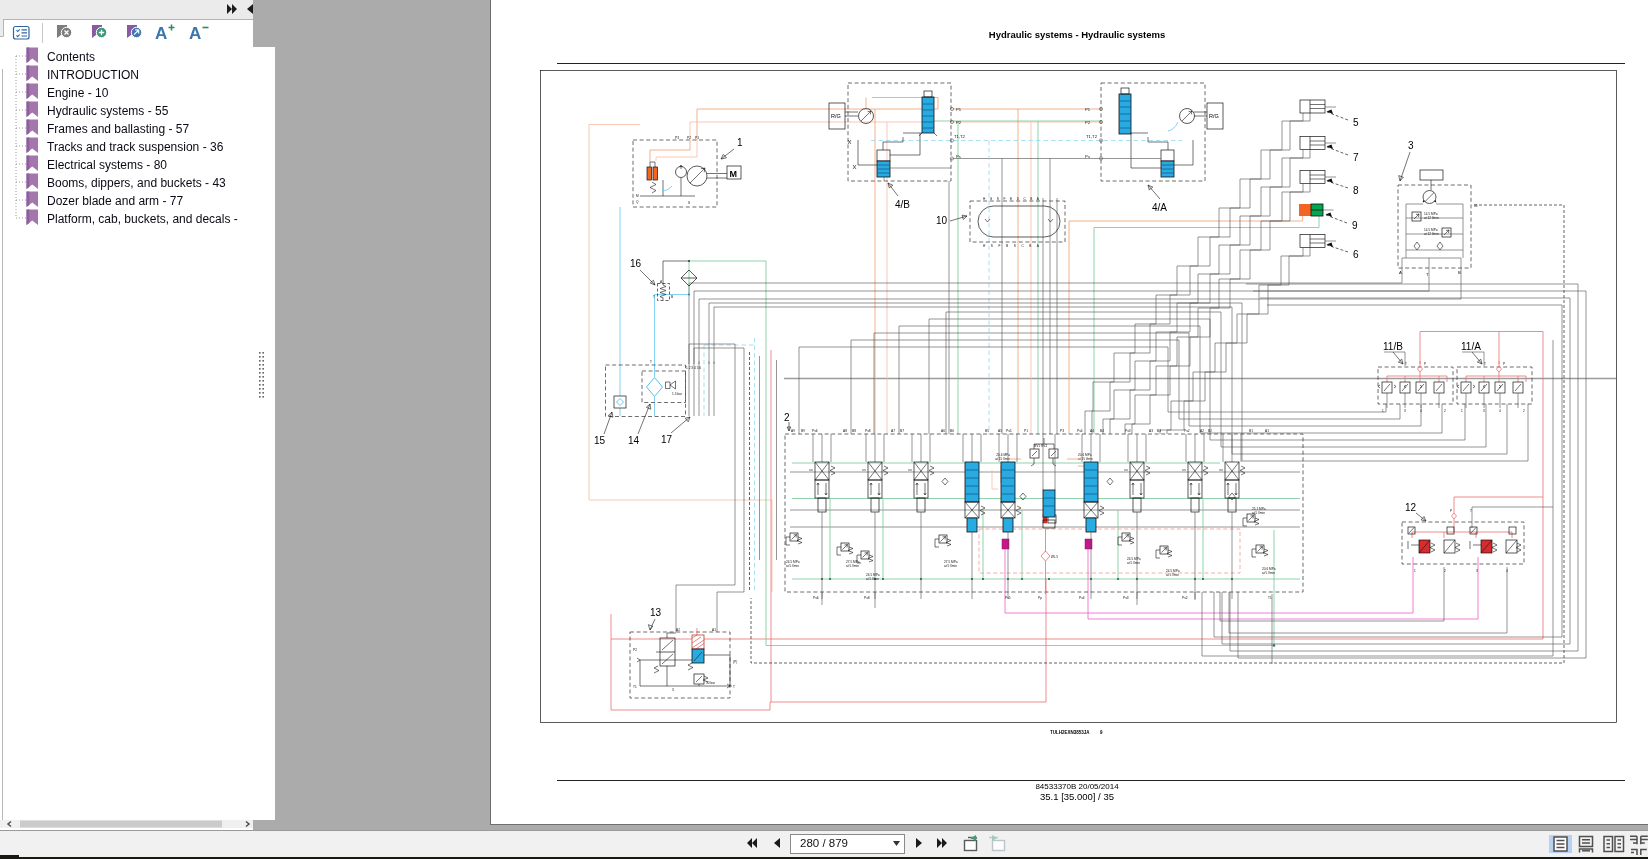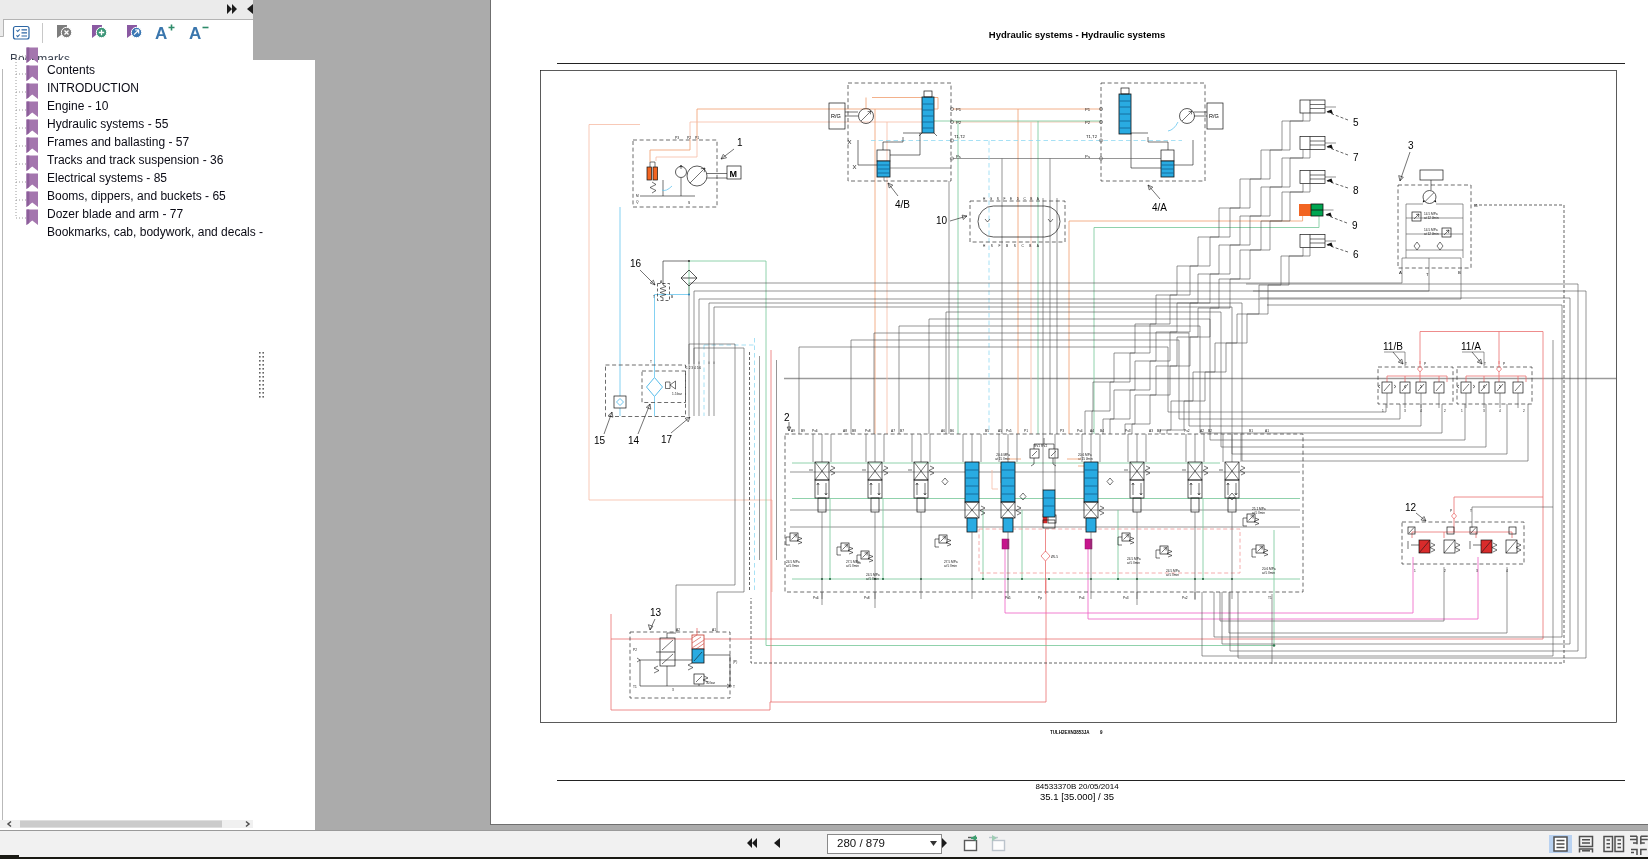--- a/index.html
+++ b/index.html
@@ -12,7 +12,7 @@
      border-bottom:1px solid #b4b4b4;}
   #panelhead .t{position:absolute;left:10px;top:16px;font-size:12px;color:#39414f;margin-top:36px;}
   #tbar{left:0;top:20px;width:253px;height:27px;background:#fff;}
-  #bmlist{left:0;top:60px;width:275px;height:773px;background:#fff;overflow:hidden;padding-left:40px;}
+  #bmlist{left:0;top:47px;width:275px;height:773px;background:#fff;overflow:hidden;}
   .bmrow{position:absolute;left:47px;height:18px;font-size:12px;color:#0a0a14;white-space:nowrap;}
   #hscroll{left:0;top:820px;width:253px;height:8px;background:#f0f0f0;}
   

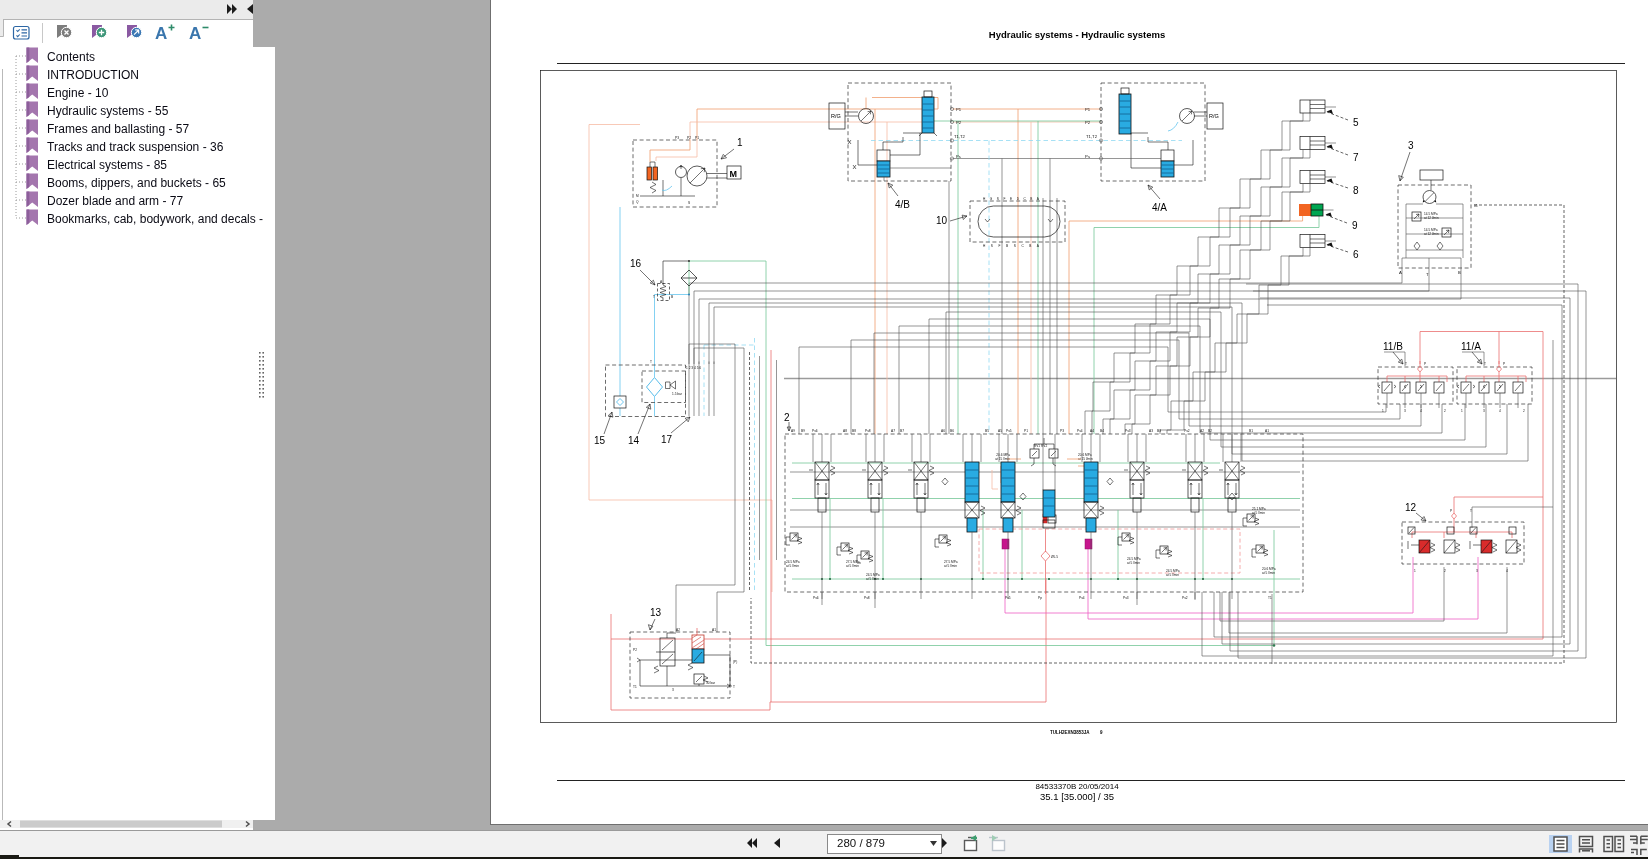--- a/index.html
+++ b/index.html
@@ -75,7 +75,7 @@
   <div class="bmrow" style="top:57px">Hydraulic systems - 55</div>
   <div class="bmrow" style="top:75px">Frames and ballasting - 57</div>
   <div class="bmrow" style="top:93px">Tracks and track suspension - 36</div>
-  <div class="bmrow" style="top:111px">Electrical systems - 85</div>
+  <div class="bmrow" style="top:111px">Electrical systems - 80</div>
   <div class="bmrow" style="top:129px">Booms, dippers, and buckets - 65</div>
   <div class="bmrow" style="top:147px">Dozer blade and arm - 77</div>
   <div class="bmrow" style="top:165px">Bookmarks, cab, bodywork, and decals -</div>

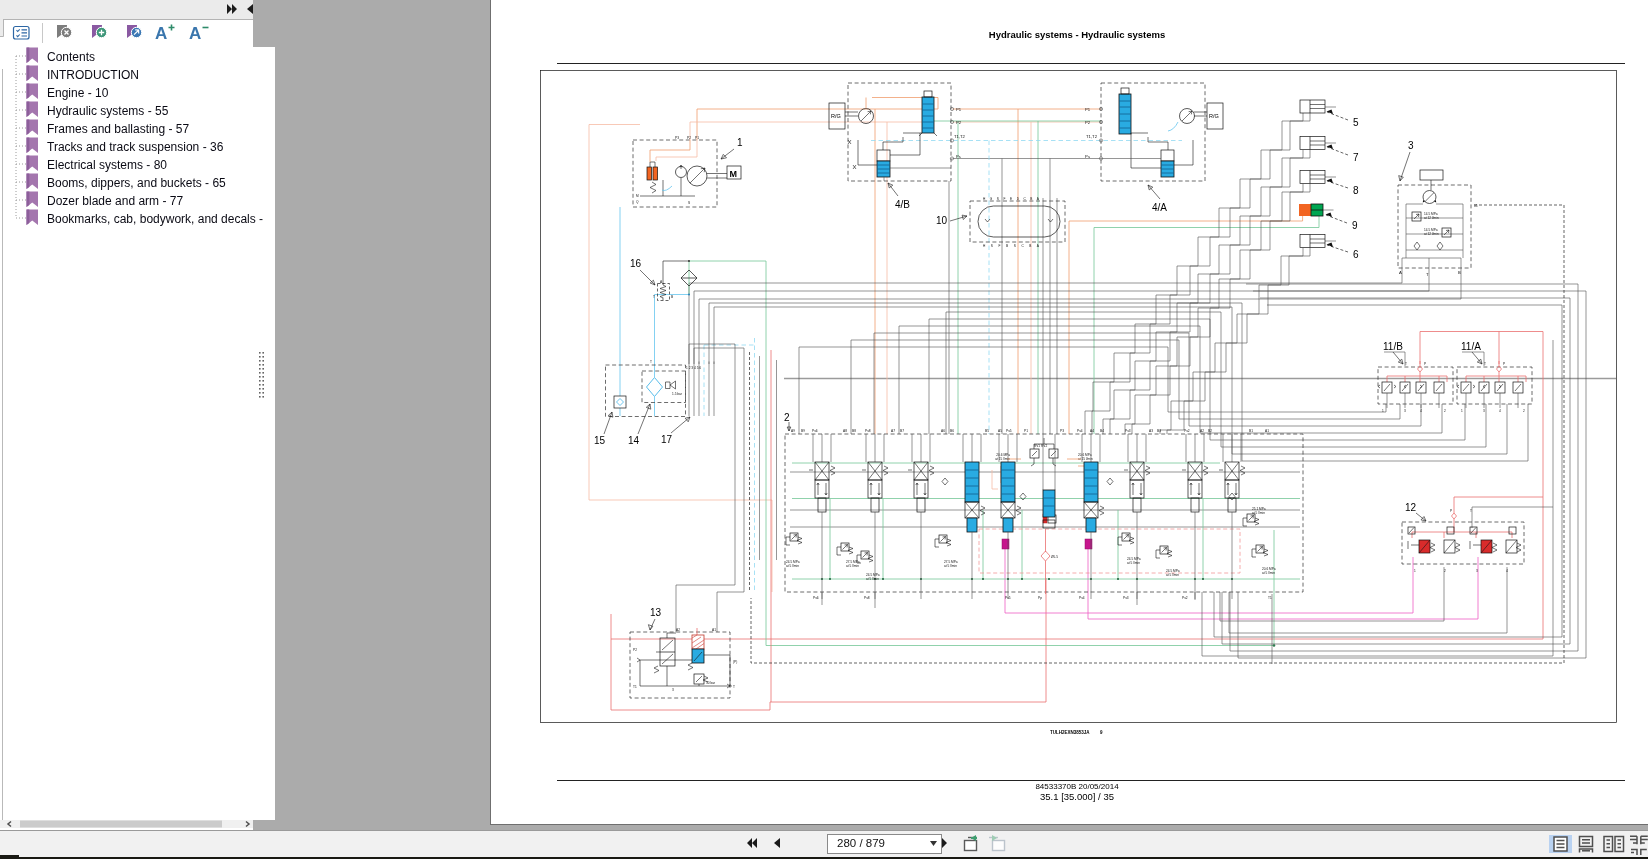--- a/index.html
+++ b/index.html
@@ -76,7 +76,7 @@
   <div class="bmrow" style="top:75px">Frames and ballasting - 57</div>
   <div class="bmrow" style="top:93px">Tracks and track suspension - 36</div>
   <div class="bmrow" style="top:111px">Electrical systems - 80</div>
-  <div class="bmrow" style="top:129px">Booms, dippers, and buckets - 65</div>
+  <div class="bmrow" style="top:129px">Booms, dippers, and buckets - 43</div>
   <div class="bmrow" style="top:147px">Dozer blade and arm - 77</div>
   <div class="bmrow" style="top:165px">Bookmarks, cab, bodywork, and decals -</div>
 </div>

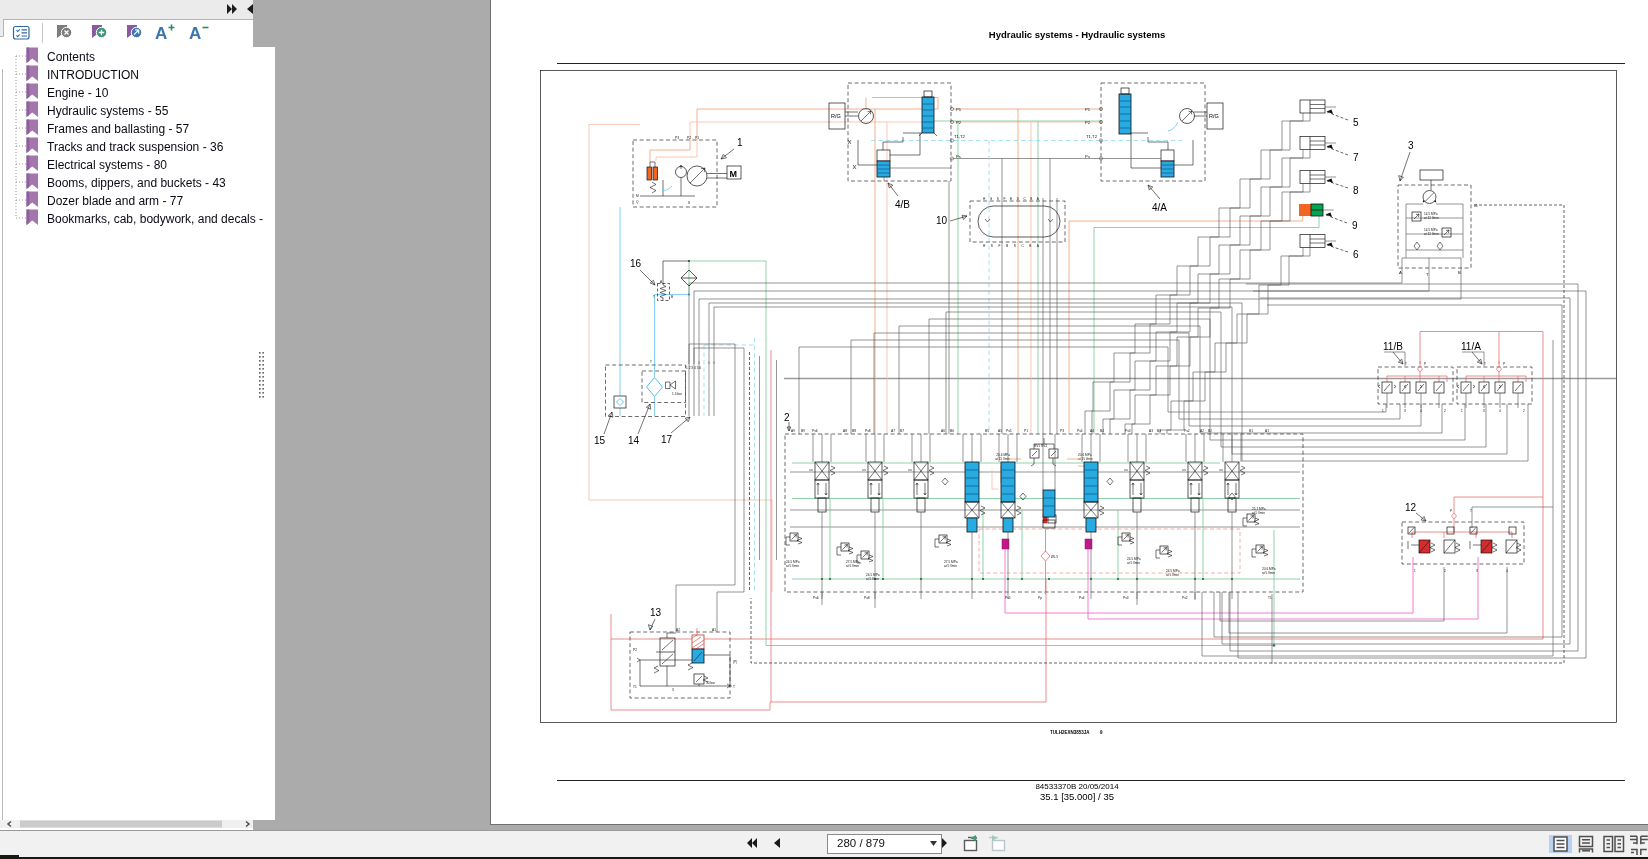--- a/index.html
+++ b/index.html
@@ -78,7 +78,7 @@
   <div class="bmrow" style="top:111px">Electrical systems - 80</div>
   <div class="bmrow" style="top:129px">Booms, dippers, and buckets - 43</div>
   <div class="bmrow" style="top:147px">Dozer blade and arm - 77</div>
-  <div class="bmrow" style="top:165px">Bookmarks, cab, bodywork, and decals -</div>
+  <div class="bmrow" style="top:165px">Platform, cab, buckets, and decals -</div>
 </div>
 <svg class="abs" style="left:0;top:47px" width="253" height="200" viewBox="0 0 253 200">
   <g stroke="#9a9a9a" stroke-width="1" stroke-dasharray="1 2">

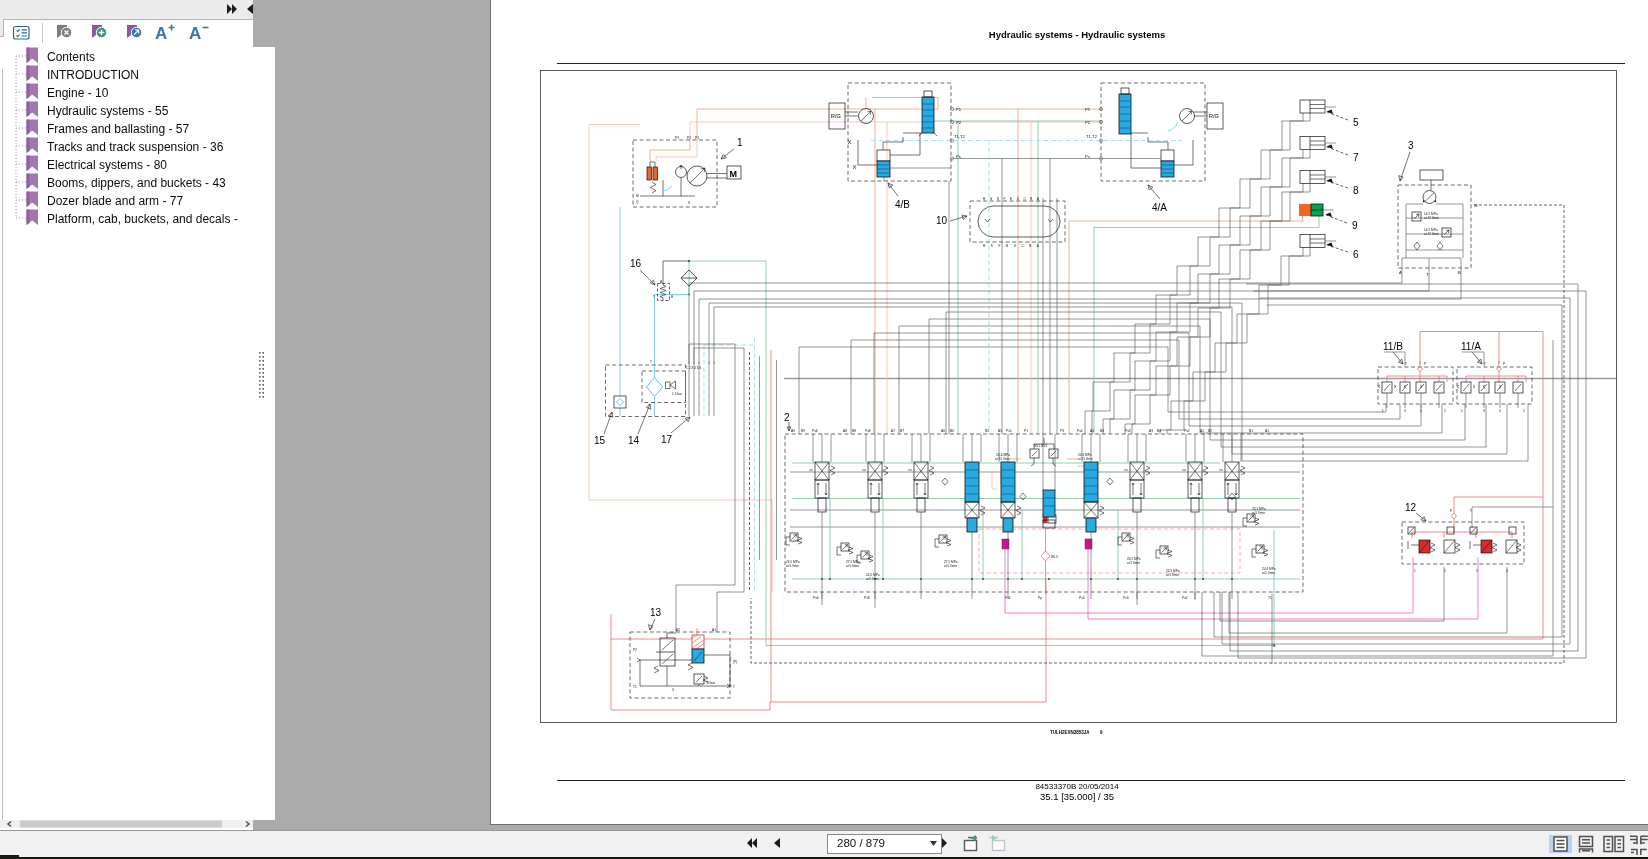--- a/index.html
+++ b/index.html
@@ -19,7 +19,7 @@
   #status{left:0;top:830px;width:1648px;height:29px;background:#f1f1f1;
       border-top:1px solid #9a9a9a;}
   #pagebox{position:absolute;left:790px;top:834px;width:113px;height:18px;background:#fff;
-      border:1px solid #8a8a8a;font-size:11.5px;color:#111;margin-left:37px;}
+      border:1px solid #8a8a8a;font-size:11.5px;color:#111;}
   #pagebox span{position:absolute;left:9px;top:2px;}
   #blackbar{left:0;top:857px;width:1648px;height:2px;background:#191913;}
   #blackcorner{left:0;top:855px;width:19px;height:4px;background:#191913;}

